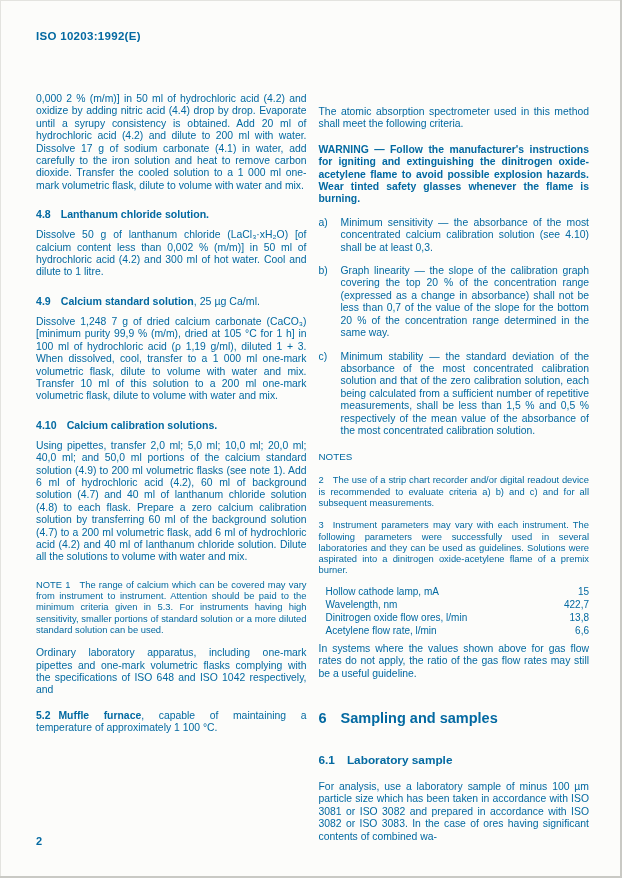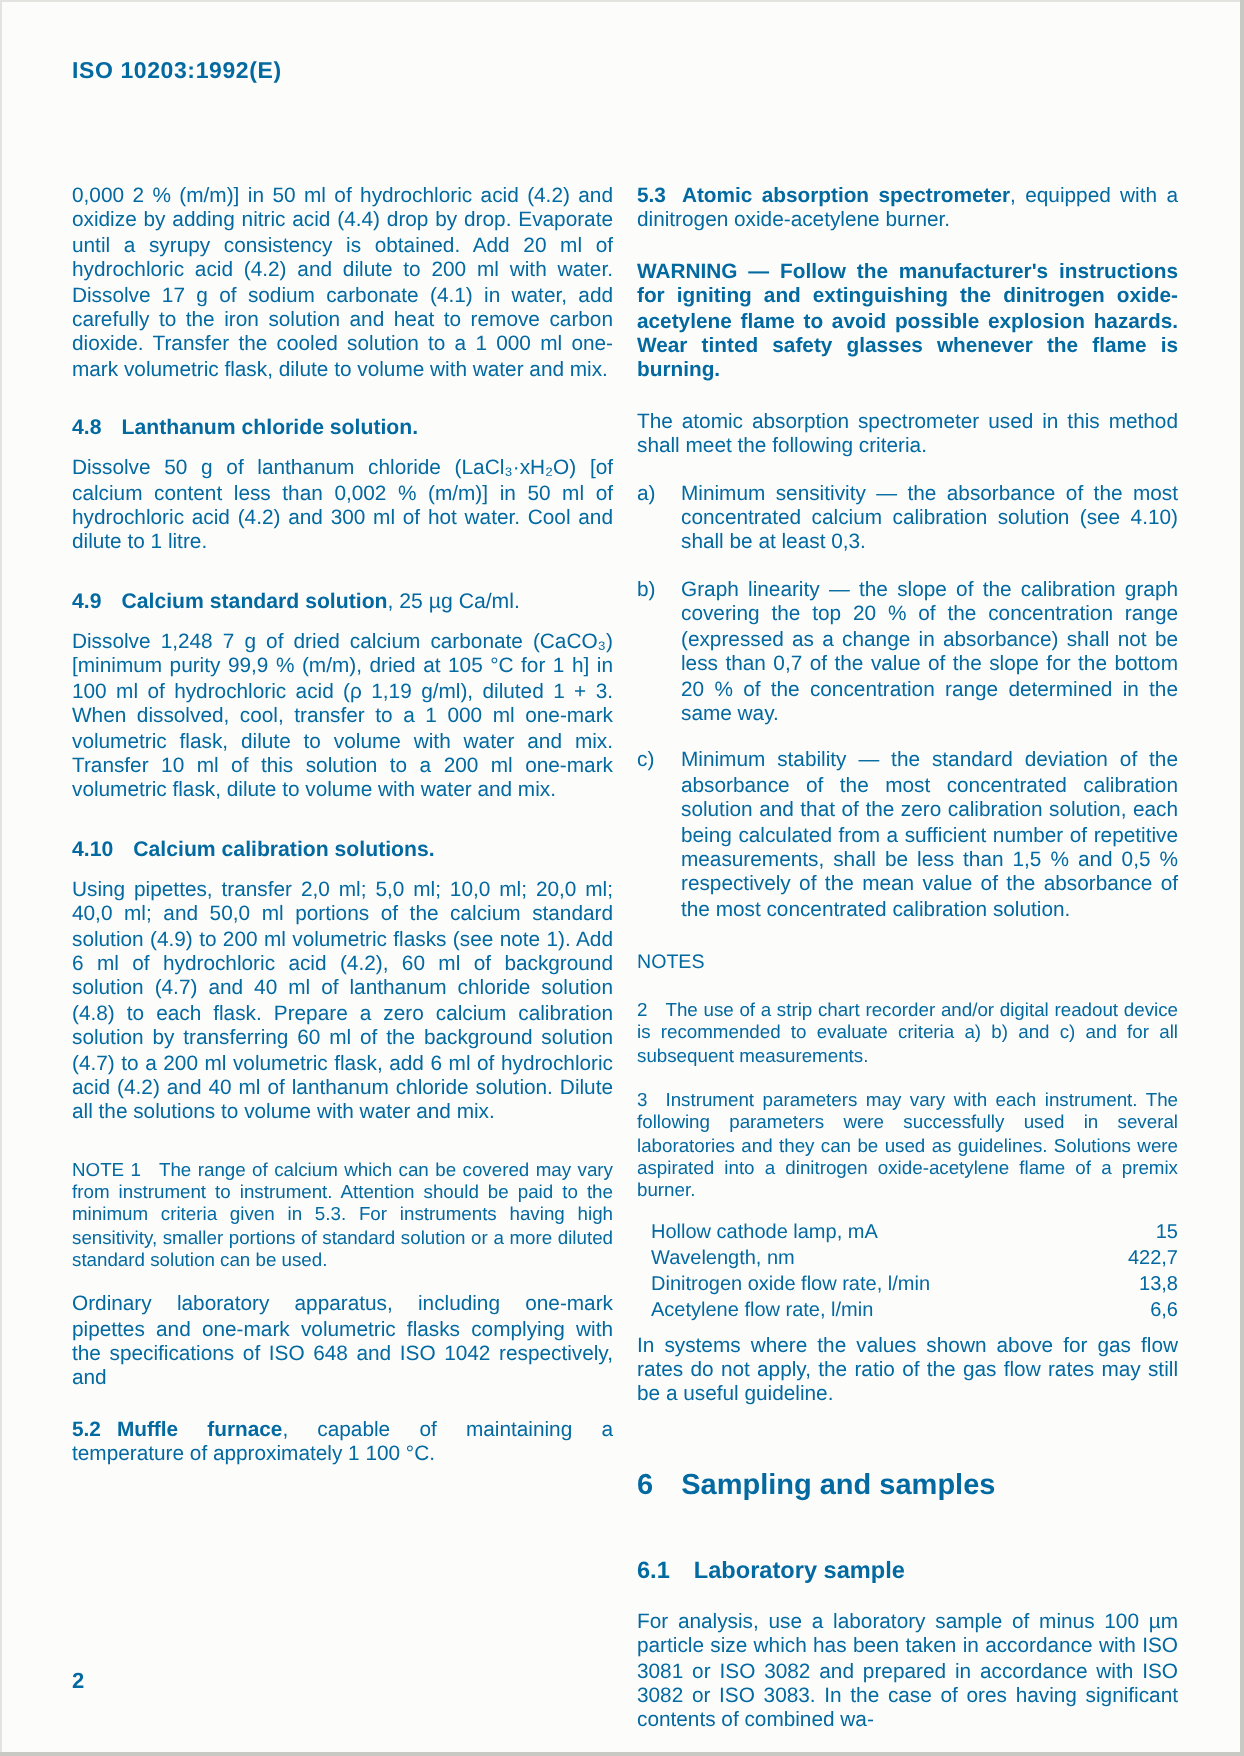--- a/index.html
+++ b/index.html
@@ -94,7 +94,6 @@
     </div>
 
     <div class="col">
-      <p class="inline-head" style="margin-top:0"><span class="num">5.3</span><span class="ttl">Atomic absorption spectrometer</span><span>, equipped with a dinitrogen oxide-acetylene burner.</span></p>
 
       <p class="body warning">WARNING — Follow the manufacturer's instructions for igniting and extinguishing the dinitrogen oxide-acetylene flame to avoid possible explosion hazards. Wear tinted safety glasses whenever the flame is burning.</p>
 

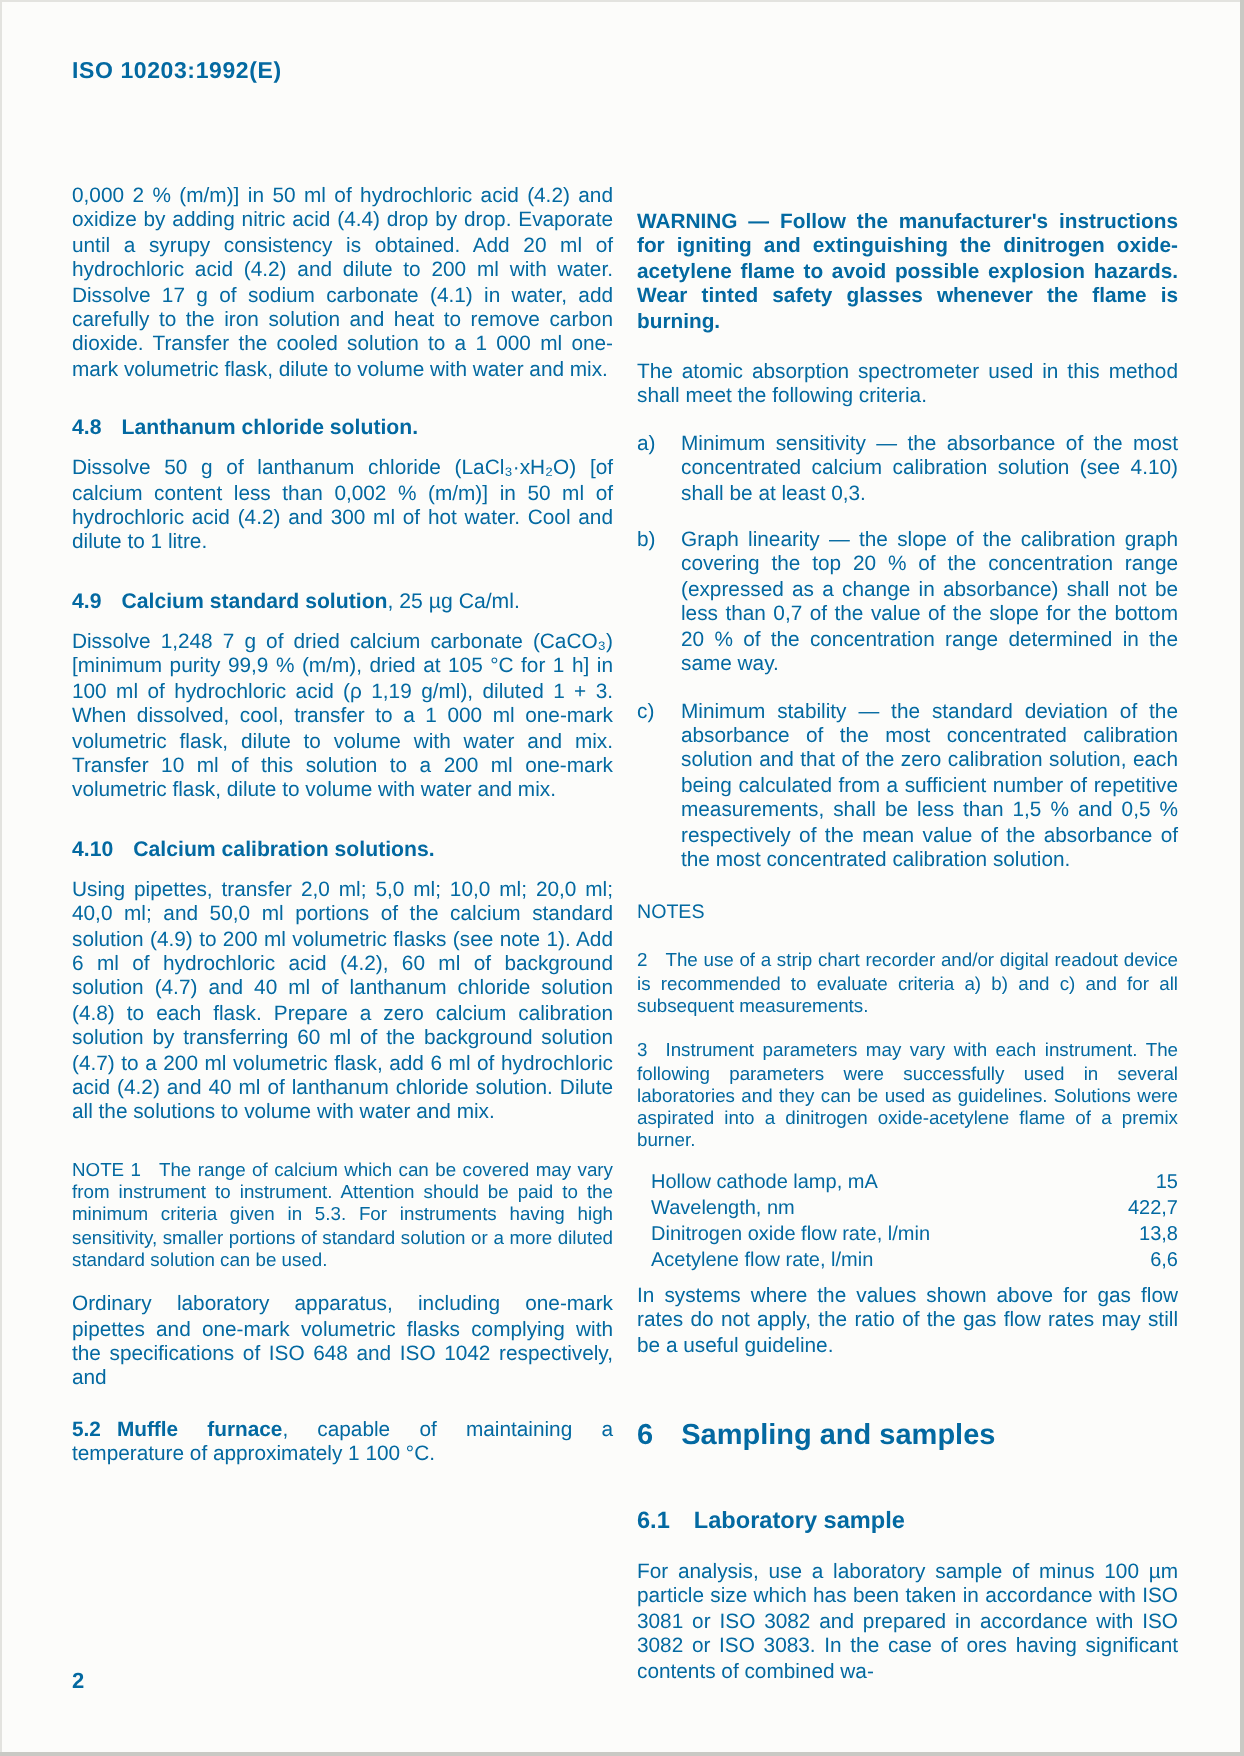--- a/index.html
+++ b/index.html
@@ -95,9 +95,9 @@
 
     <div class="col">
 
+      <p class="body" style="margin-top:13px">The atomic absorption spectrometer used in this method shall meet the following criteria.</p>
+
       <p class="body warning">WARNING — Follow the manufacturer's instructions for igniting and extinguishing the dinitrogen oxide-acetylene flame to avoid possible explosion hazards. Wear tinted safety glasses whenever the flame is burning.</p>
-
-      <p class="body" style="margin-top:13px">The atomic absorption spectrometer used in this method shall meet the following criteria.</p>
 
       <div class="li">
         <span class="marker">a)</span>

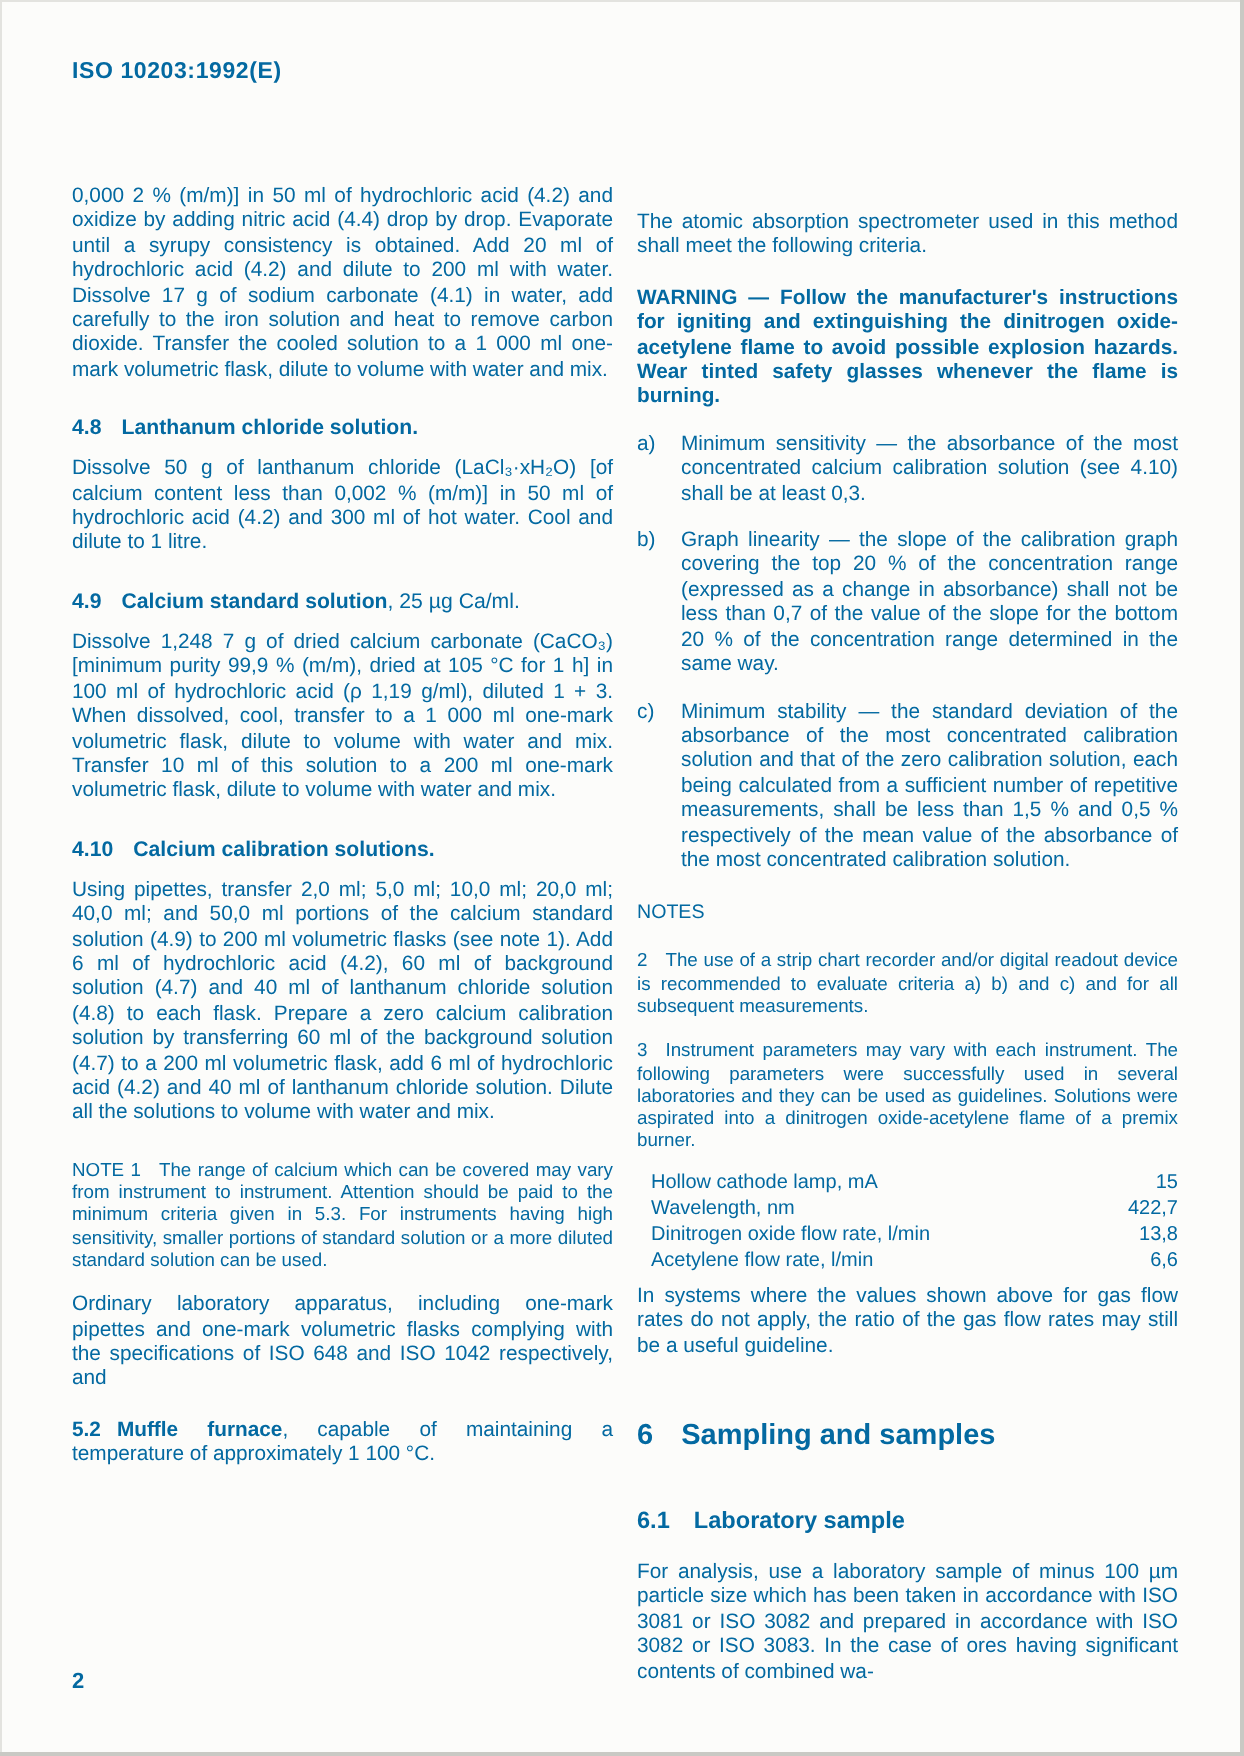--- a/index.html
+++ b/index.html
@@ -128,7 +128,7 @@
           <span class="pvalue">422,7</span>
         </div>
         <div class="prow">
-          <span class="plabel">Dinitrogen oxide flow rate, l/min</span>
+          <span class="plabel">Dinitrogen oxide flow ores, l/min</span>
           <span class="pvalue">13,8</span>
         </div>
         <div class="prow">

